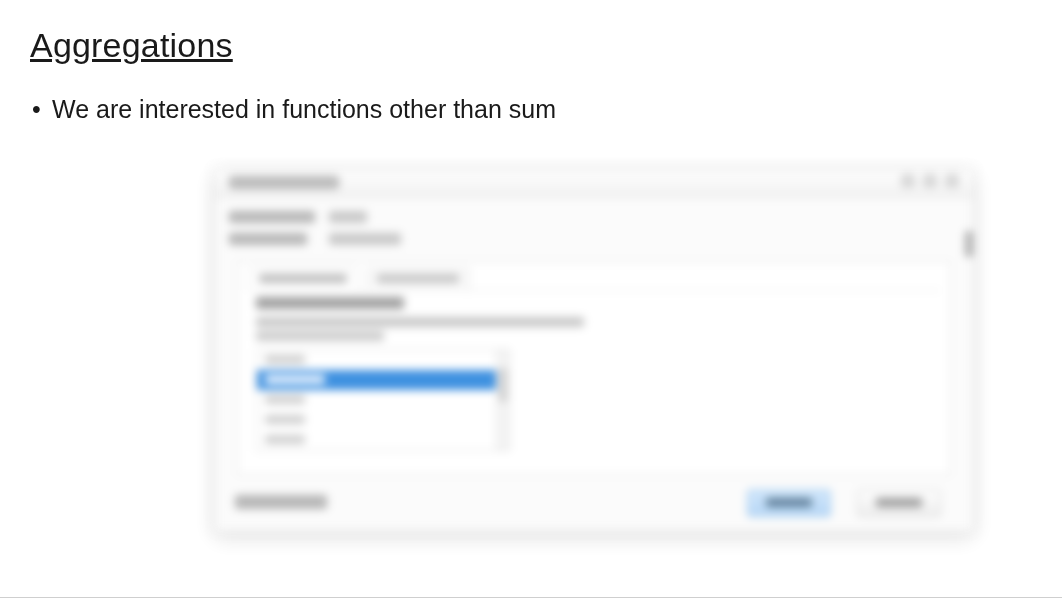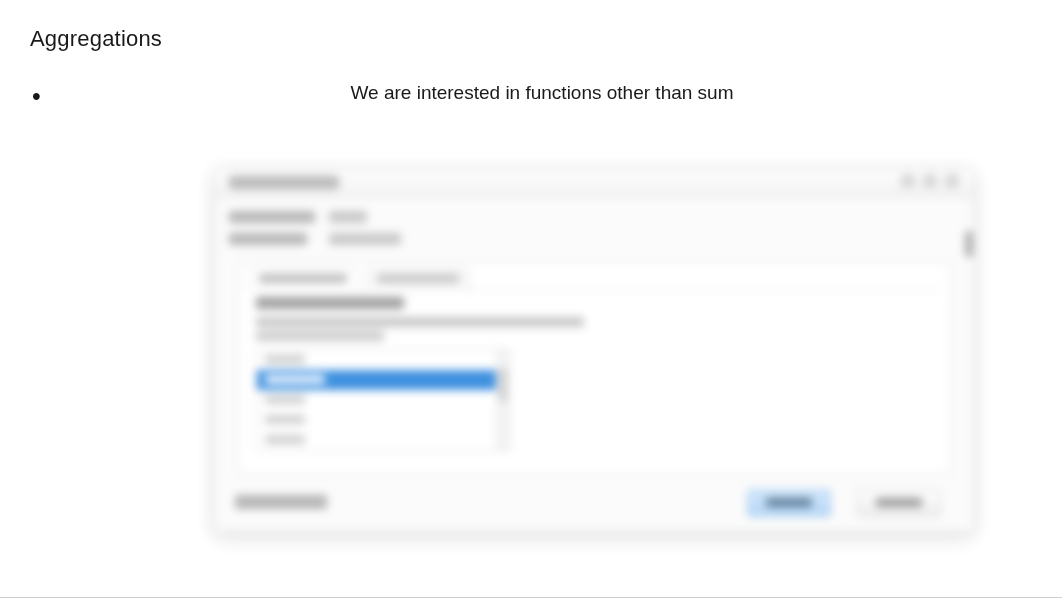--- a/index.html
+++ b/index.html
@@ -17,10 +17,11 @@
     position: relative;
   }
   .title {
-    font-size: 22px;
+    font-size: 34px;
     font-weight: 400;
     margin: 4px 0 28px 0;
     letter-spacing: 0.2px;
+    text-decoration: underline;
   }
   .bullets {
     list-style: none;

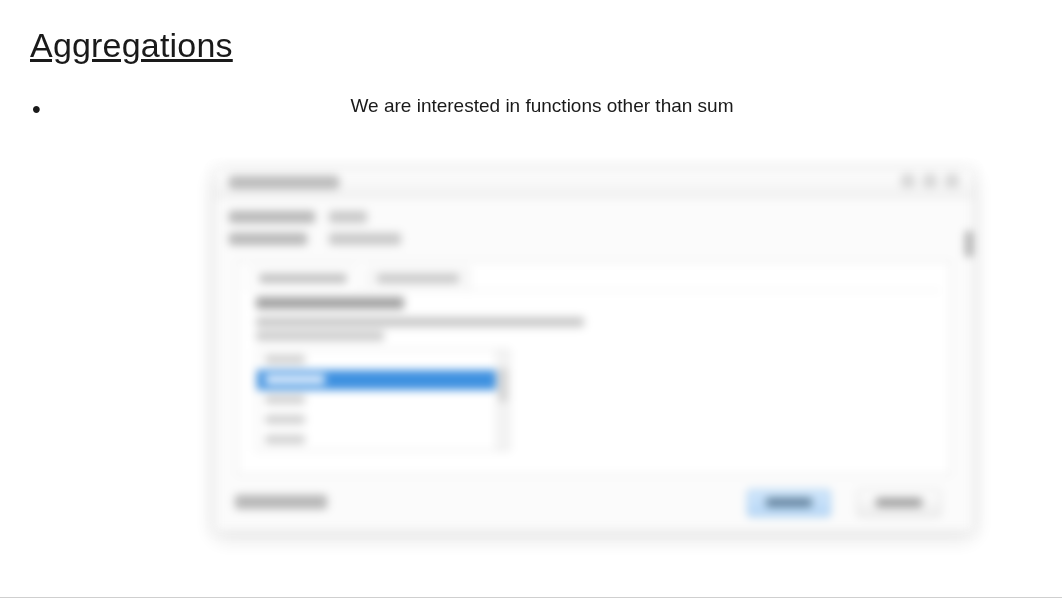--- a/index.html
+++ b/index.html
@@ -28,11 +28,10 @@
     padding: 0; margin: 0;
   }
   .bullets li {
-    font-size: 19px;
+    font-size: 25px;
     line-height: 1.35;
     padding-left: 22px;
     position: relative;
-    text-align: center;
   }
   .bullets li::before {
     content: "•";

